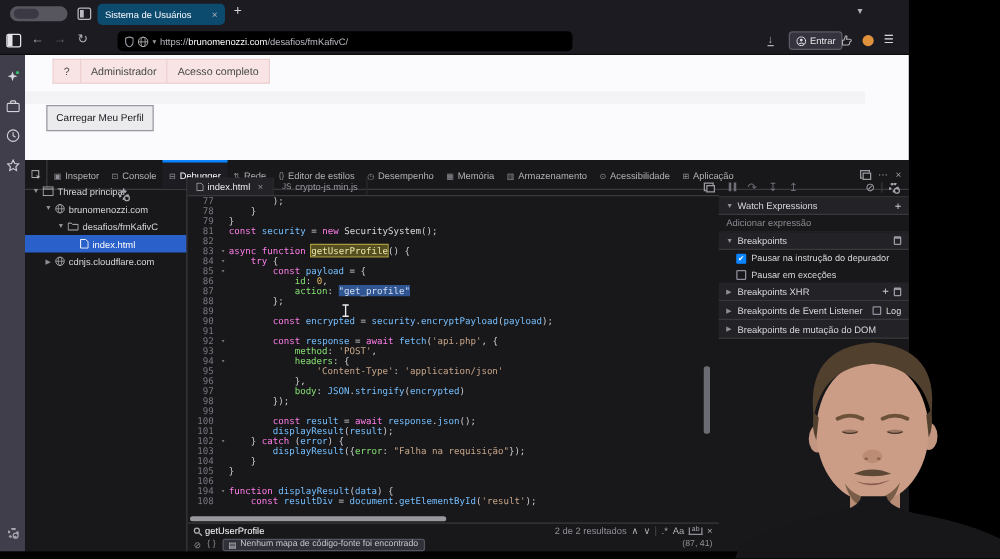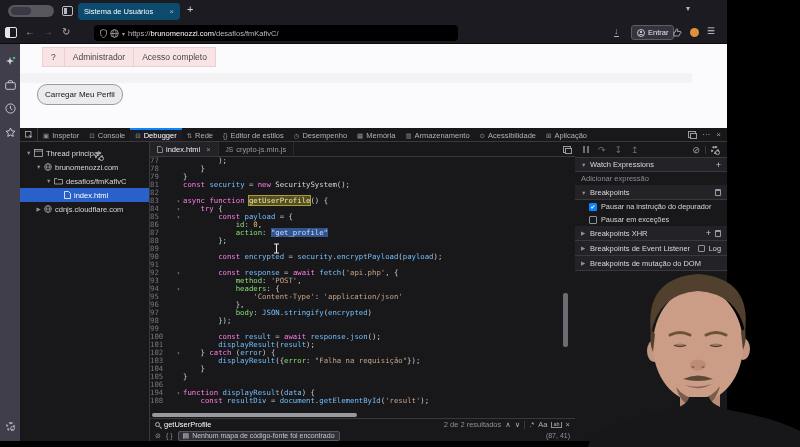--- a/index.html
+++ b/index.html
@@ -42,7 +42,7 @@
   .result-strip{position:absolute;left:20px;top:73px;width:672px;height:10px;background:#f3f3f6}
   .utable{position:absolute;left:22px;top:3px;border-collapse:collapse;font-size:8.5px;color:#474747}
   .utable td{border:1px solid #ecd0d0;background:#f8e4e4;padding:4px 8px;white-space:nowrap}
-  .load-btn{position:absolute;left:17px;top:40px;width:86px;height:21px;background:#ebebee;border:1px solid #9899a2;border-radius:10px;font-size:8px;color:#15141a;display:flex;align-items:center;justify-content:center;font-family:"Liberation Sans",sans-serif}
+  .load-btn{position:absolute;left:17px;top:40px;width:86px;height:21px;background:#ebebee;border:1px solid #9899a2;border-radius:0;font-size:8px;color:#15141a;display:flex;align-items:center;justify-content:center;font-family:"Liberation Sans",sans-serif}
 
   
   .devtools{position:absolute;left:20px;top:128px;width:707px;height:313px;background:#18181a;color:#b1b1b3}

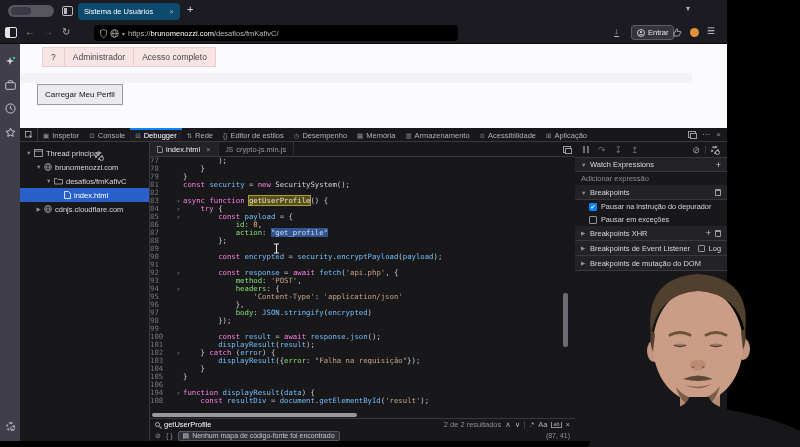--- a/index.html
+++ b/index.html
@@ -46,7 +46,7 @@
 
   
   .devtools{position:absolute;left:20px;top:128px;width:707px;height:313px;background:#18181a;color:#b1b1b3}
-  .dt-toolbar{position:absolute;top:0;left:0;width:100%;height:14px;border-bottom:1px solid #38383d;display:flex;align-items:stretch;font-size:7.5px}
+  .dt-toolbar{position:absolute;top:0;left:0;width:100%;height:24px;border-bottom:1px solid #38383d;display:flex;align-items:stretch;font-size:7.5px}
   .pick{width:18px;border-right:1px solid #38383d;display:flex;align-items:center;justify-content:center;color:#b1b1b3}
   .dt-tabs{display:flex}
   .dt-tab{display:flex;align-items:center;gap:3px;padding:0 5px;border-top:2px solid transparent;color:#b1b1b3}

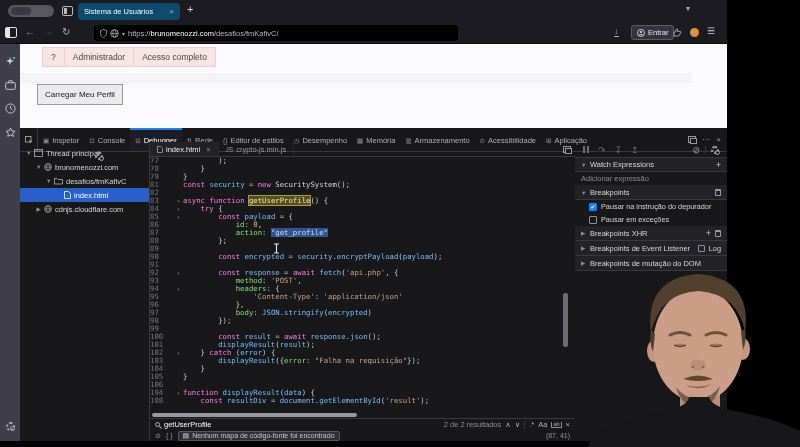--- a/index.html
+++ b/index.html
@@ -87,7 +87,7 @@
 
   .code{position:absolute;top:15px;left:0;width:100%;height:256px;overflow:hidden;font-family:"DejaVu Sans Mono",monospace;font-size:7.3px;line-height:8px}
   .cl{display:flex;height:8px;white-space:pre}
-  .ln{width:24px;padding-right:3px;color:#767680;flex:none}
+  .ln{width:24px;text-align:right;padding-right:3px;color:#767680;flex:none}
   .fd{width:9px;color:#767680;font-size:5.5px;flex:none;text-align:center;line-height:8px}
   .cd{flex:1}
   .tk-kw{color:#ff7de9}

